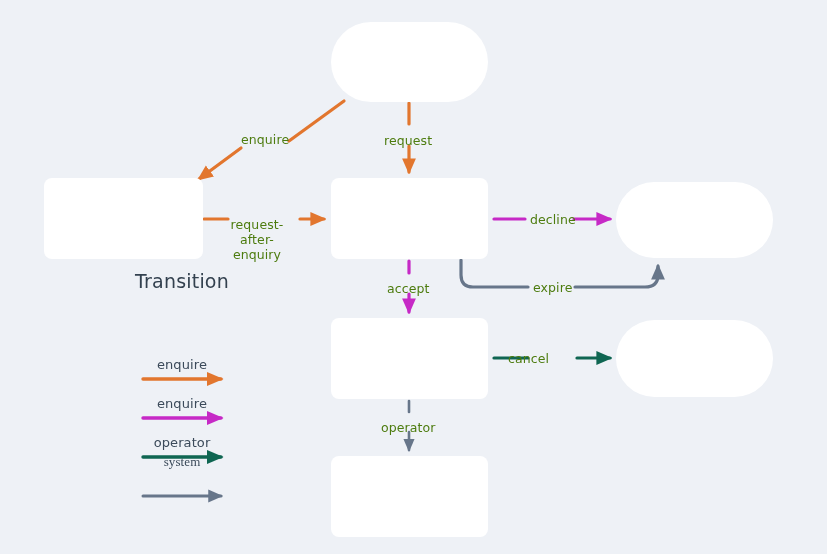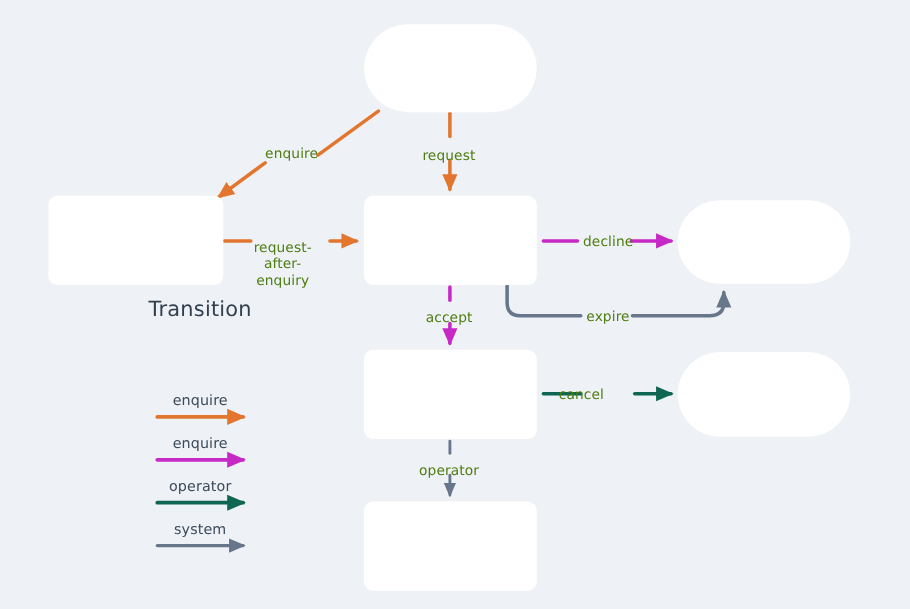--- a/index.html
+++ b/index.html
@@ -193,7 +193,7 @@
   <div class="legend-item-label" style="left:82px; top:357px;">enquire</div>
   <div class="legend-item-label" style="left:82px; top:396px;">enquire</div>
   <div class="legend-item-label" style="left:82px; top:435px;">operator</div>
-  <div class="legend-item-label" style="left:82px; top:474px;">system</div>
+  <div class="legend-item-label" style="left:82px; top:454px;font-family:Liberation Serif, serif;">system</div>
 
 </div>
 

